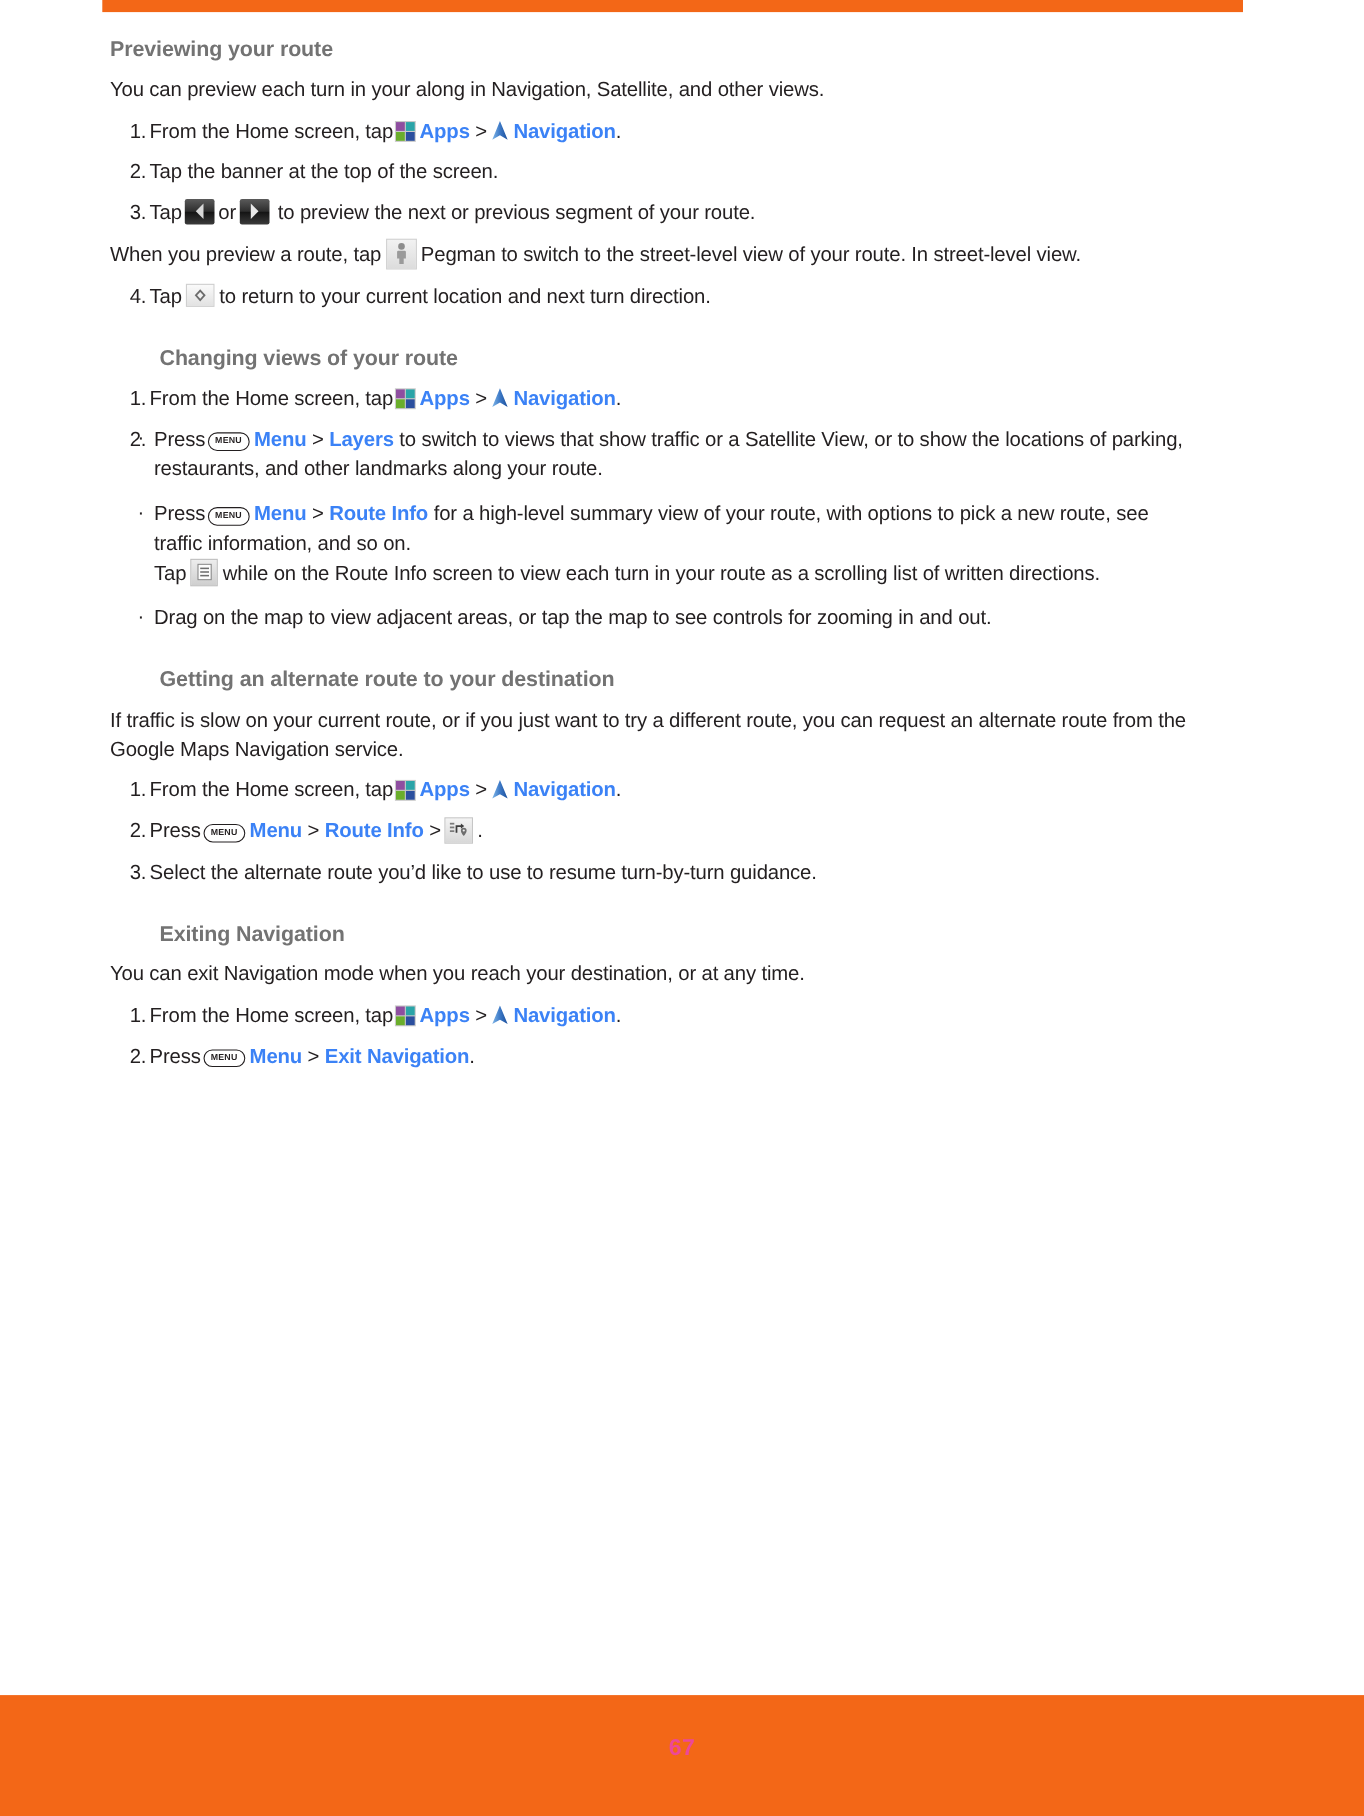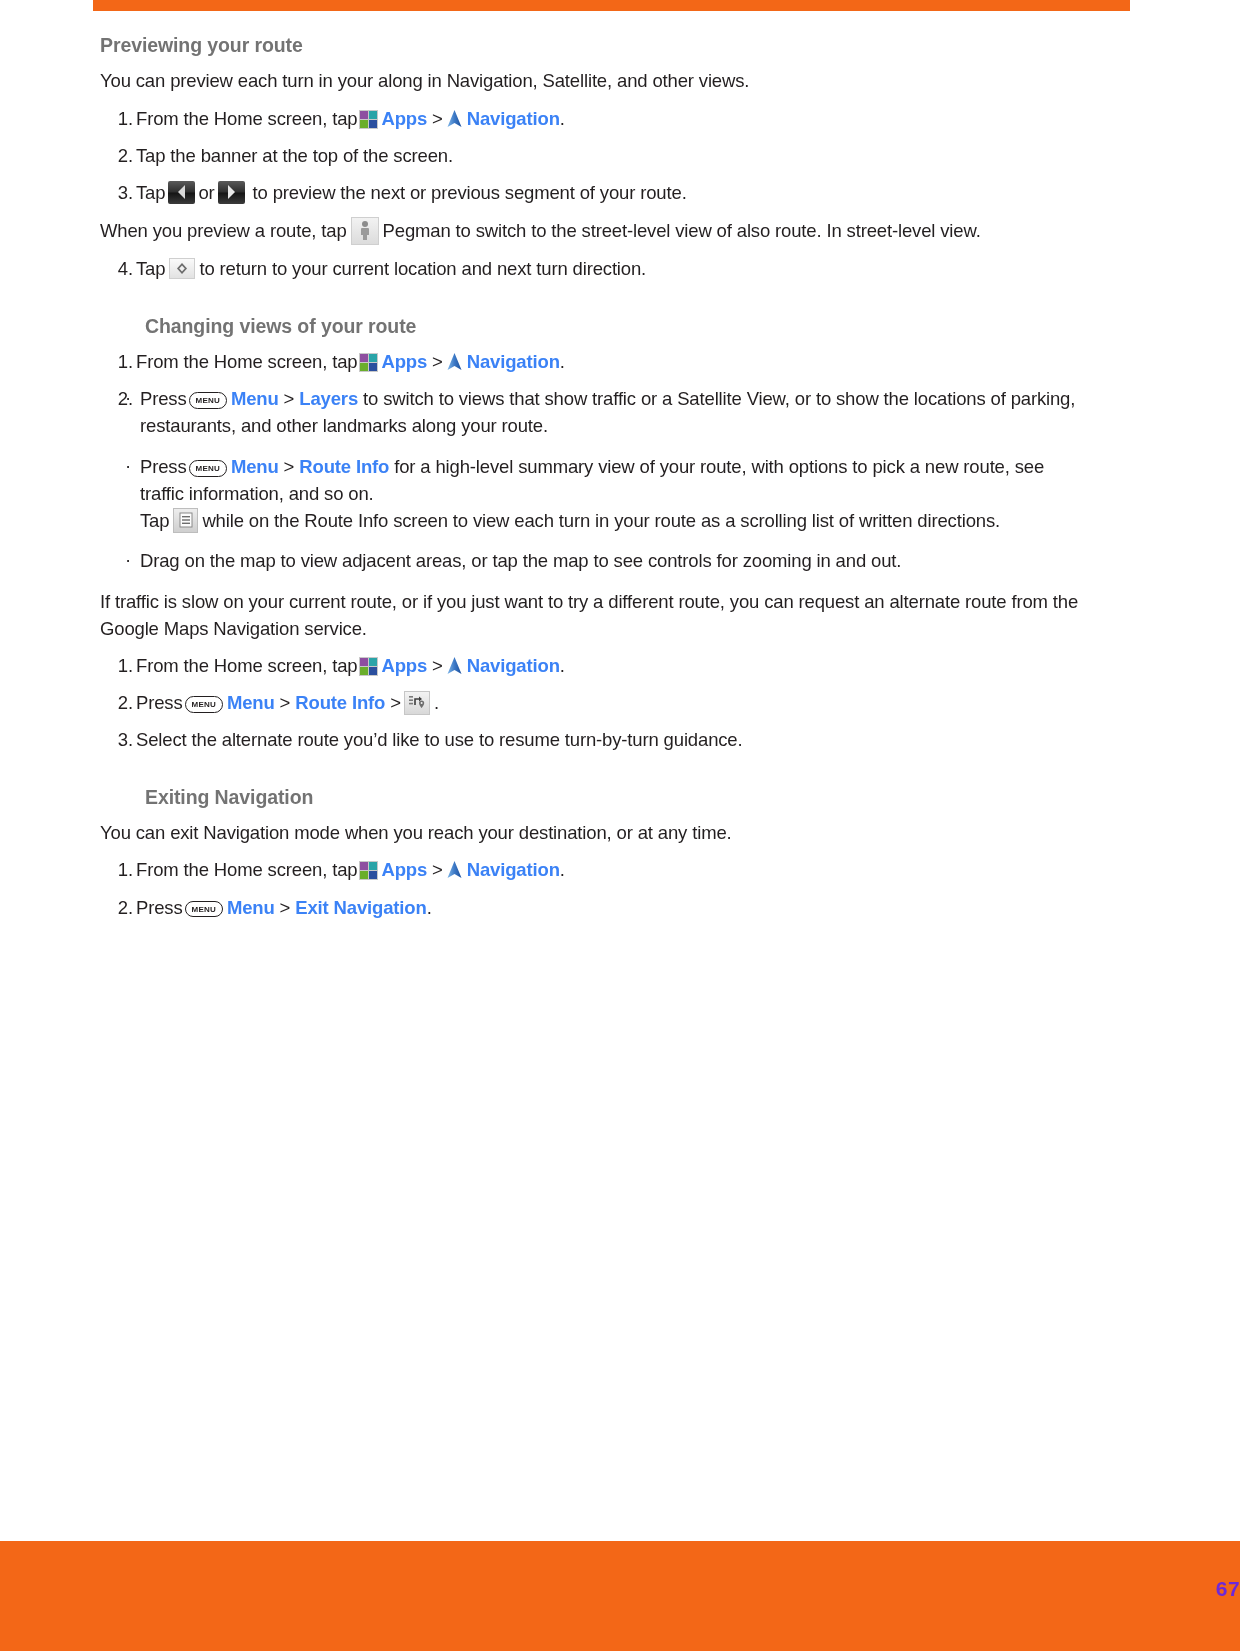--- a/index.html
+++ b/index.html
@@ -278,7 +278,7 @@
   <p class="body-text"><span>When you preview a route, tap</span><span class="icon icon-pegman"><svg width="16" height="22" viewBox="0 0 16 22">
           <circle cx="8" cy="4" r="3" fill="#8c8c8c"></circle>
           <path d="M5 8 h6 a1 1 0 0 1 1 1 v6 h-2 v5 h-4 v-5 h-2 v-6 a1 1 0 0 1 1 -1 z" fill="#9a9a9a"></path>
-        </svg></span><span>Pegman to switch to the street-level view of also route. In street-level view.</span></p>
+        </svg></span><span>Pegman to switch to the street-level view of your route. In street-level view.</span></p>
 
   <ol class="steps">
     <li>

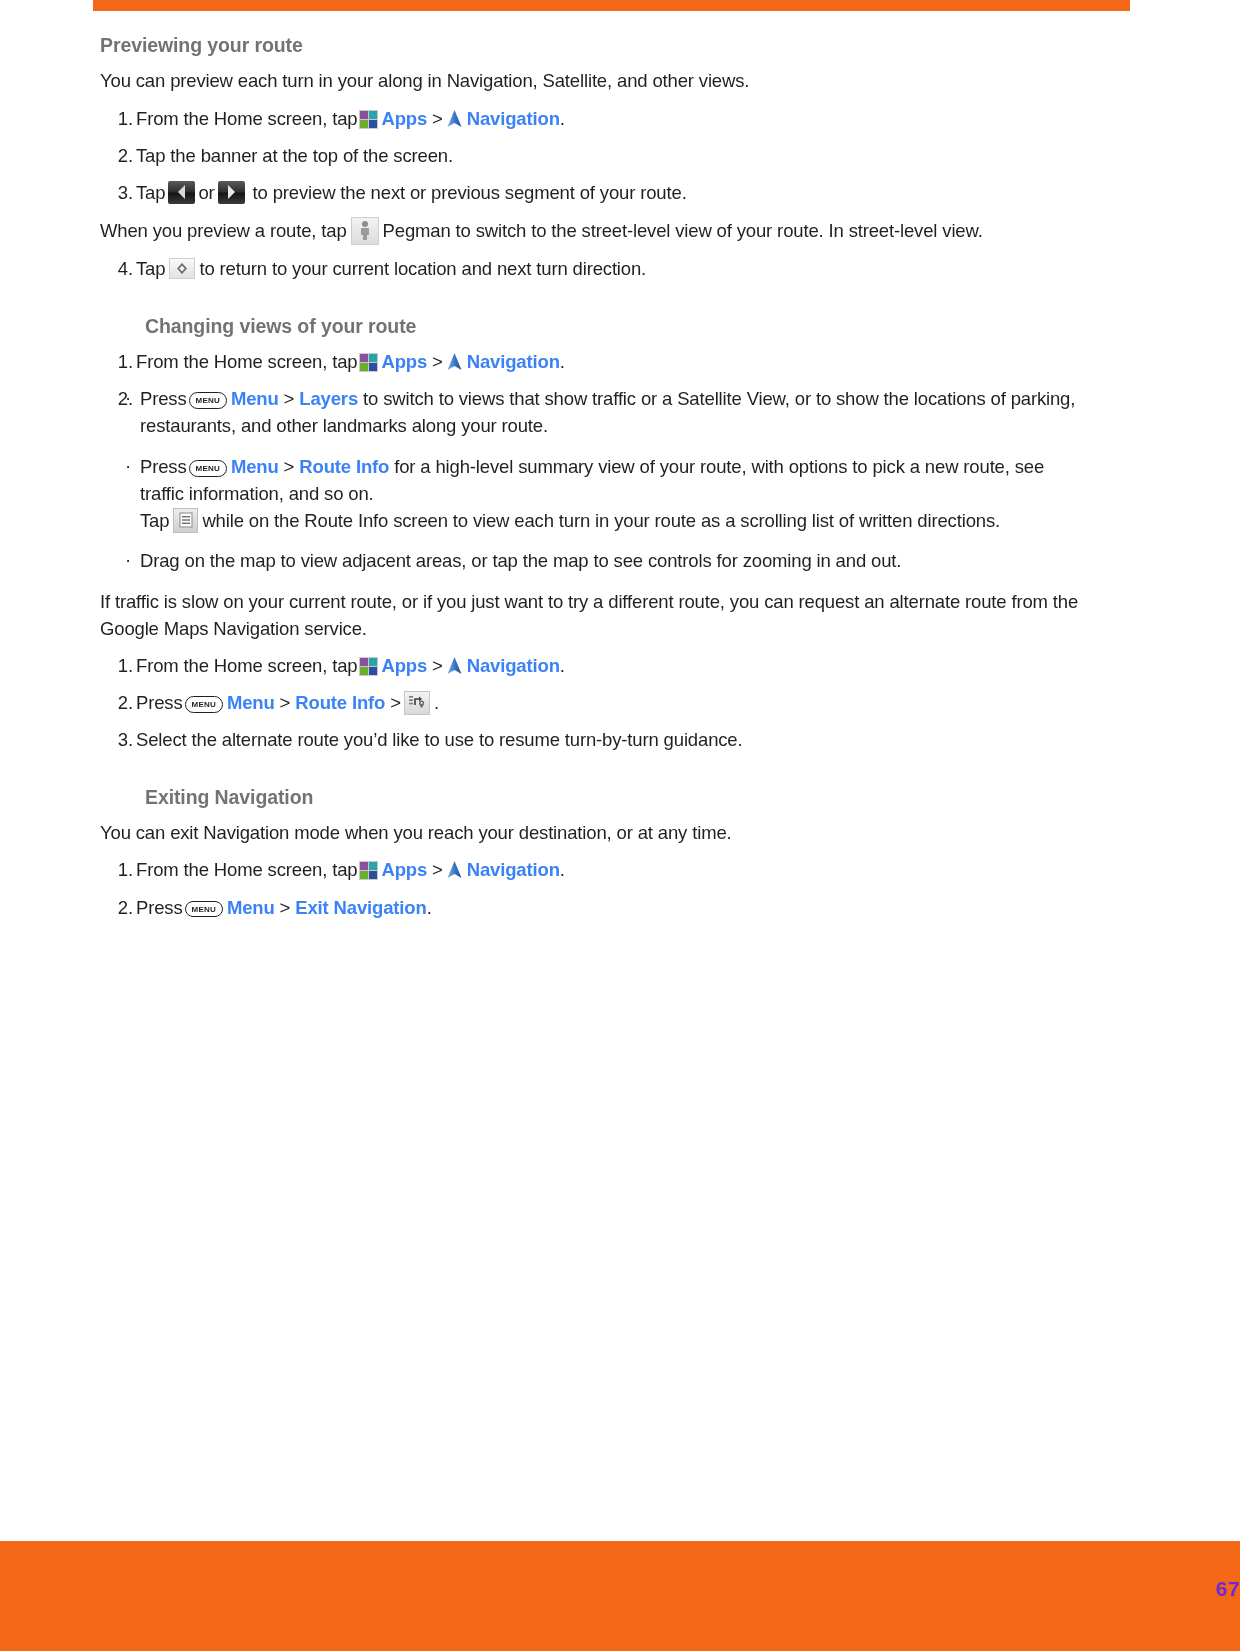--- a/index.html
+++ b/index.html
@@ -331,6 +331,7 @@
     </li>
   </ul>
 
+  <h2 class="section-heading spaced">Getting an alternate route to your destination</h2>
 
   <p class="body-text">If traffic is slow on your current route, or if you just want to try a different route, you can request an alternate route from the Google Maps Navigation service.</p>
 

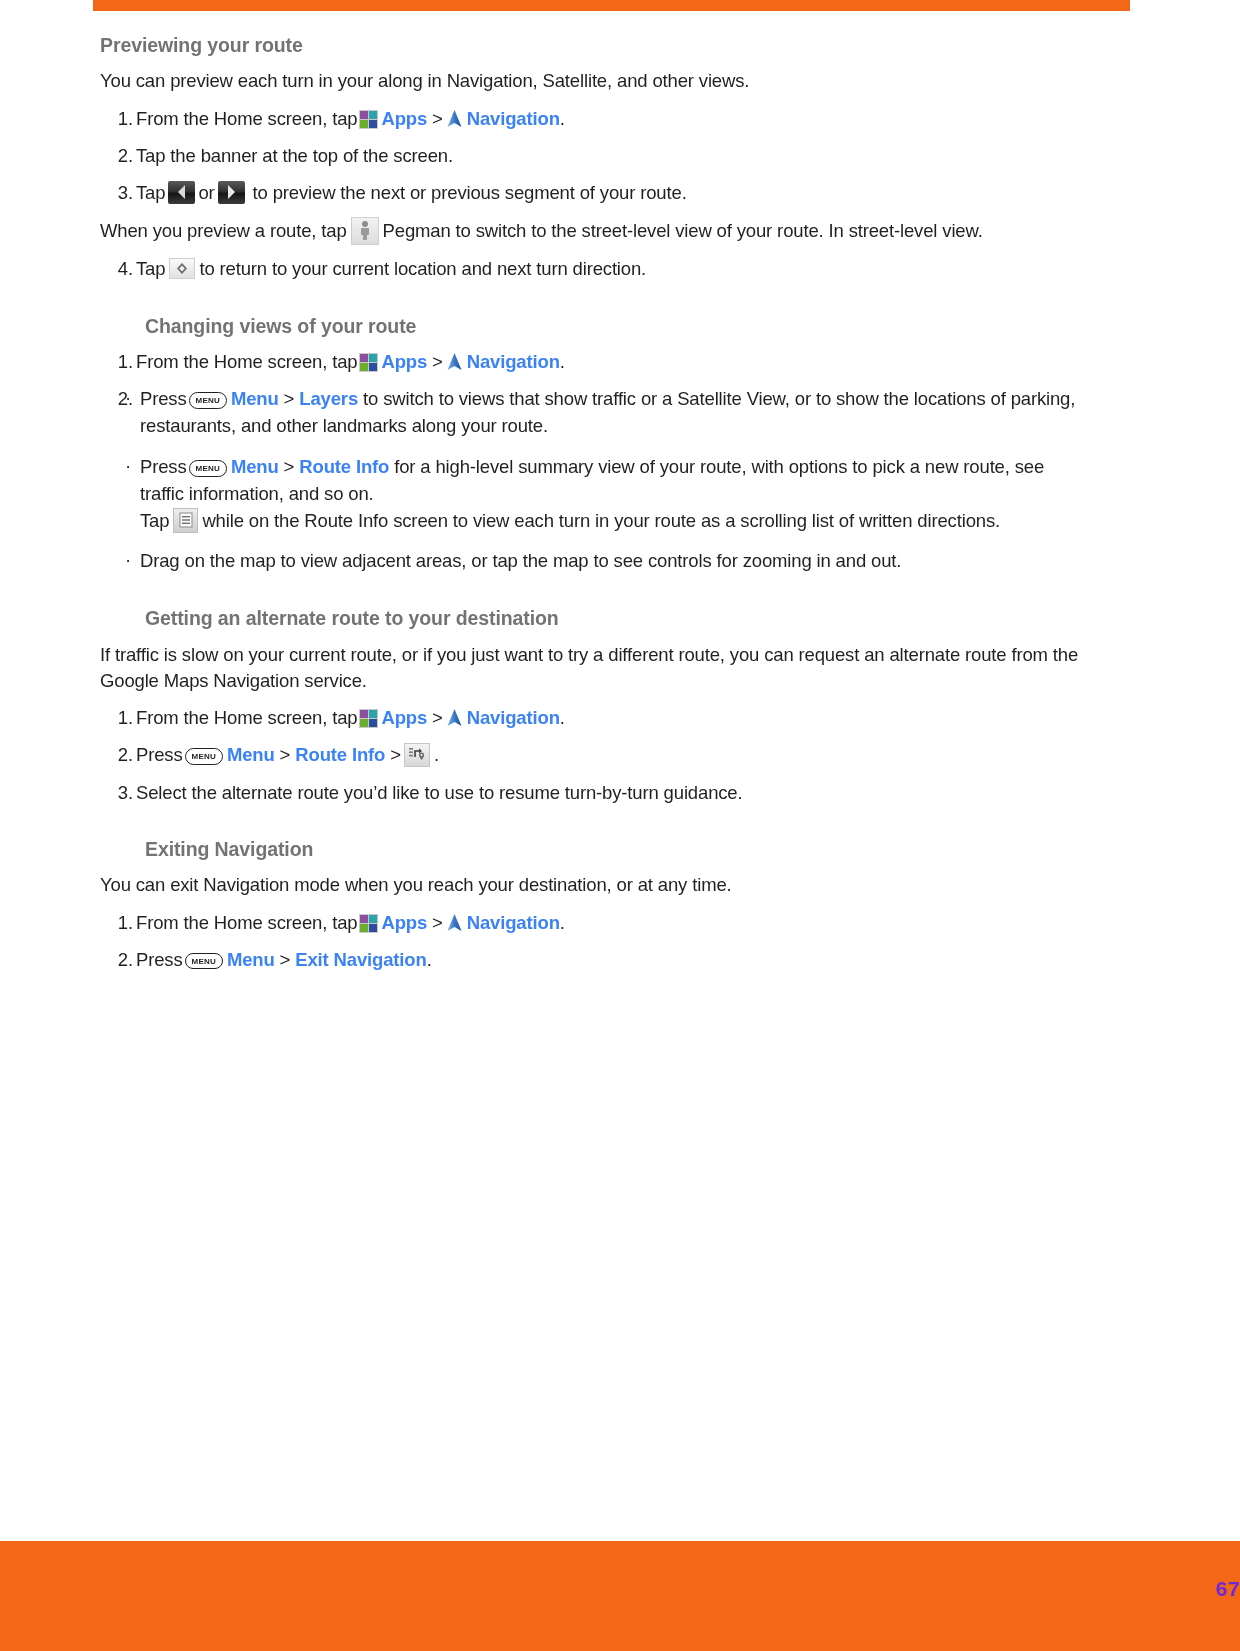--- a/index.html
+++ b/index.html
@@ -38,8 +38,8 @@
     left: 0;
     bottom: 50px;
     width: 1240px;
-    text-align: right;
-    color: #6d28d9;
+    text-align: center;
+    color: #ec4899;
     font-size: 21px;
     font-weight: bold;
     letter-spacing: 0.4px;

